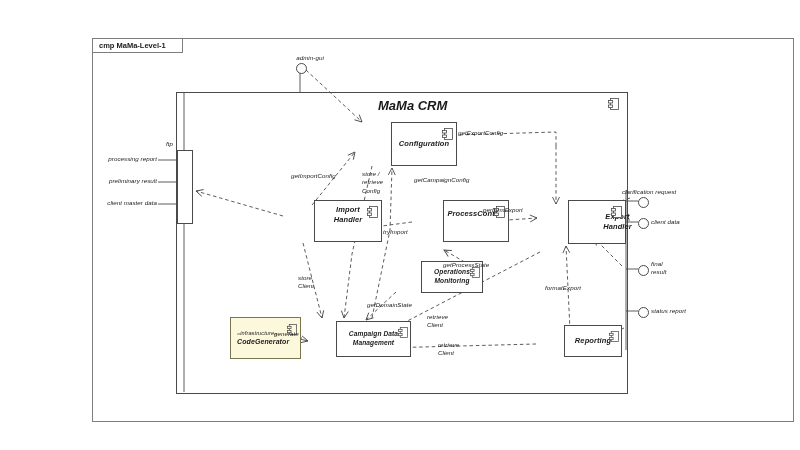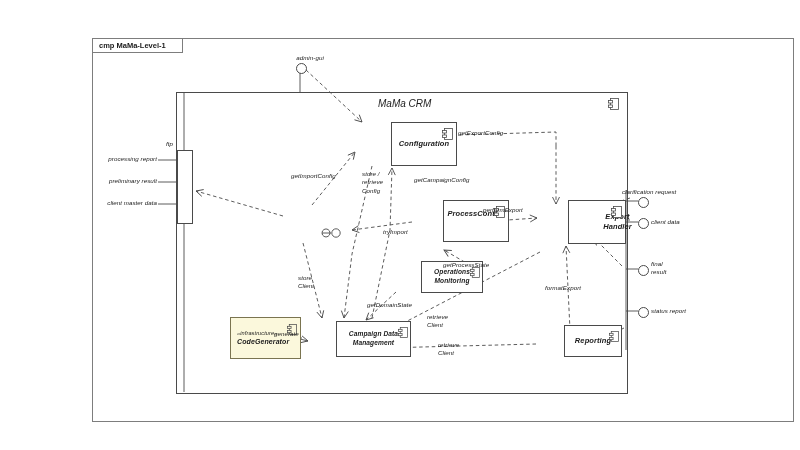--- a/index.html
+++ b/index.html
@@ -95,9 +95,9 @@
   }
   .systitle {
     position: absolute;
-    font-size: 10px;
+    font-size: 13px;
     font-style: italic;
-    font-weight: normal;
+    font-weight: bold;
     color: #1a1a1a;
     white-space: nowrap;
   }

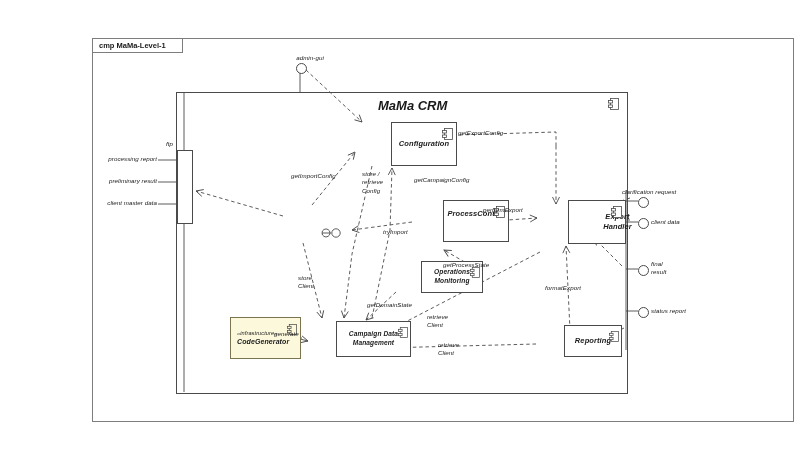--- a/index.html
+++ b/index.html
@@ -272,6 +272,16 @@
     </div>
   </div>
 
+  <div class="node component" style="left:283px; top:200px; width:68px; height:42px;">
+    <div class="cname" style="margin-bottom:12px;">Import Handler</div>
+    <div class="compicon" style="right:3px; top:3px;">
+      <svg viewBox="0 0 11 12" width="11" height="12">
+        <rect x="2.5" y="0.5" width="8" height="11" fill="#fff" stroke="#4a4a4a" stroke-width="0.8"></rect>
+        <rect x="0.5" y="2.5" width="4" height="2.5" fill="#fff" stroke="#4a4a4a" stroke-width="0.8"></rect>
+        <rect x="0.5" y="7" width="4" height="2.5" fill="#fff" stroke="#4a4a4a" stroke-width="0.8"></rect>
+      </svg>
+    </div>
+  </div>
 
   <div class="node component" style="left:412px; top:200px; width:66px; height:42px;">
     <div class="cname" style="margin-bottom:14px;">ProcessControl</div>

